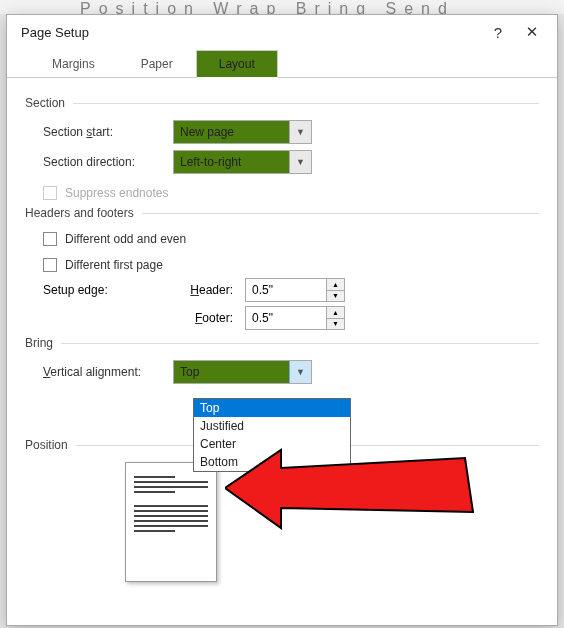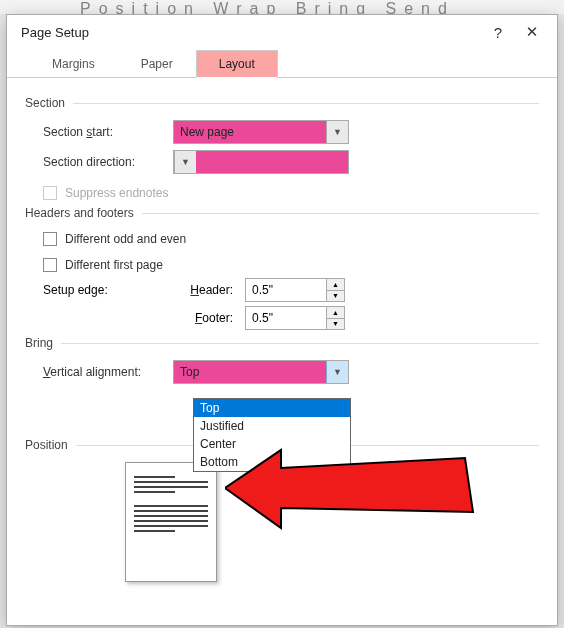--- a/index.html
+++ b/index.html
@@ -11,7 +11,7 @@
 .titlebar .help, .titlebar .close { width: 34px; text-align: center; font-size: 15px; color: #333; cursor: pointer; }
 .tabs { display: flex; border-bottom: 1px solid #ccc; padding-left: 22px; }
 .tab { padding: 6px 22px; color: #555; cursor: pointer; border: 1px solid transparent; position: relative; top: 1px; }
-.tab.active { border: 1px solid #ccc; border-bottom: 1px solid #fff; background: #fca5a5; color: #222; }
+.tab.active { border: 1px solid #ccc; border-bottom: 1px solid #fff; background: #4d7c0f; color: #222; }
 .body { padding: 12px 18px; flex: 1; position: relative; }
 .group-title { color: #444; display: flex; align-items: center; margin: 6px 0 10px 0; }
 .group-title .line { flex: 1; height: 1px; background: #ddd; margin-left: 8px; }

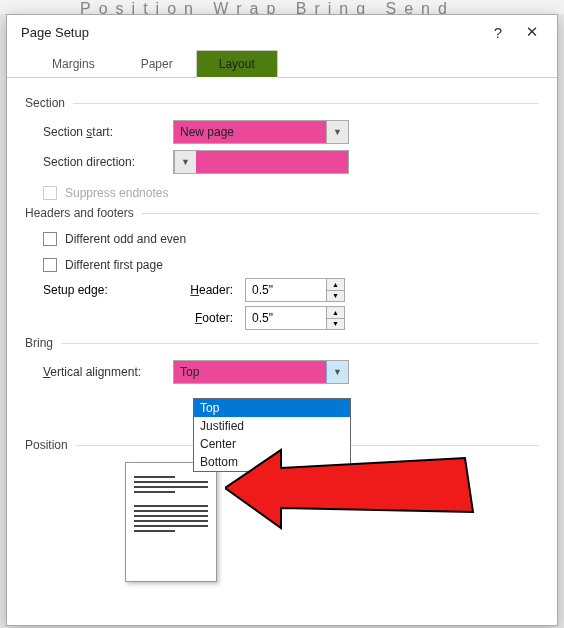--- a/index.html
+++ b/index.html
@@ -18,7 +18,7 @@
 .row { display: flex; align-items: center; margin: 6px 0 6px 18px; }
 .label { width: 130px; color: #333; }
 .underline-h { text-decoration: underline; text-decoration-color: #333; }
-.select { display: flex; align-items: center; border: 1px solid #aaa; height: 24px; background: #ec4899; width: 176px; }
+.select { display: flex; align-items: center; border: 1px solid #aaa; height: 24px; background: #4d7c0f; width: 139px; }
 .select .val { flex: 1; padding: 0 6px; color: #222; }
 .select .btn { width: 22px; height: 100%; border-left: 1px solid #aaa; background: #e9e9e9; display: flex; align-items: center; justify-content: center; cursor: pointer; }
 .chev { font-size: 9px; color: #555; }

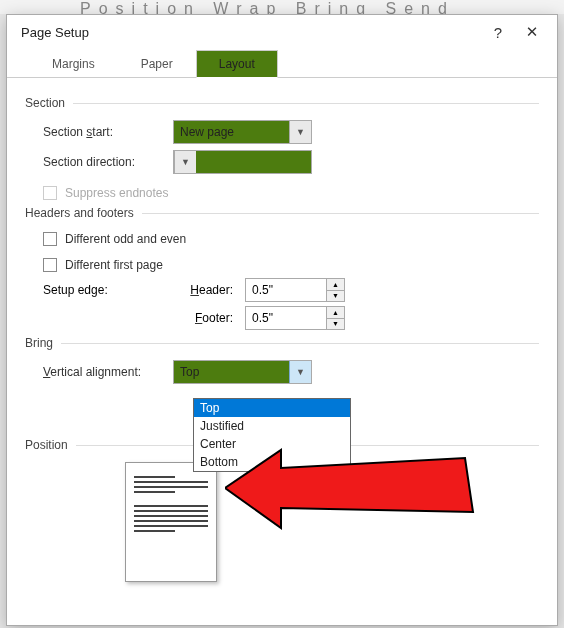--- a/index.html
+++ b/index.html
@@ -79,6 +79,7 @@
     <div class="row">
       <div class="label">Section direction:</div>
       <div class="select">
+        <div class="val">Left-to-right</div>
         <div class="btn">
             <span class="chev">▼</span>
           </div>

